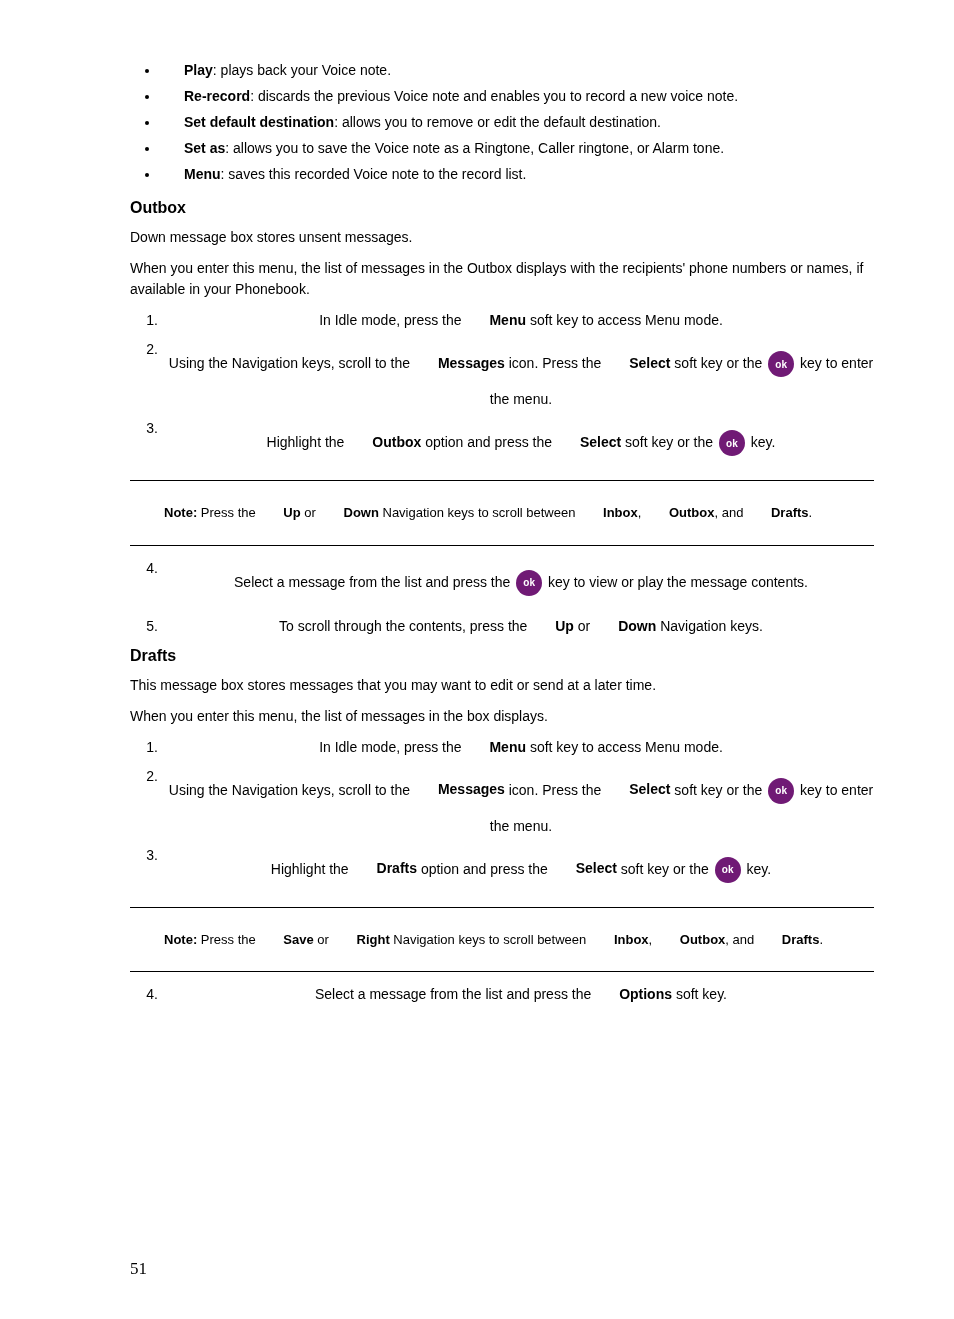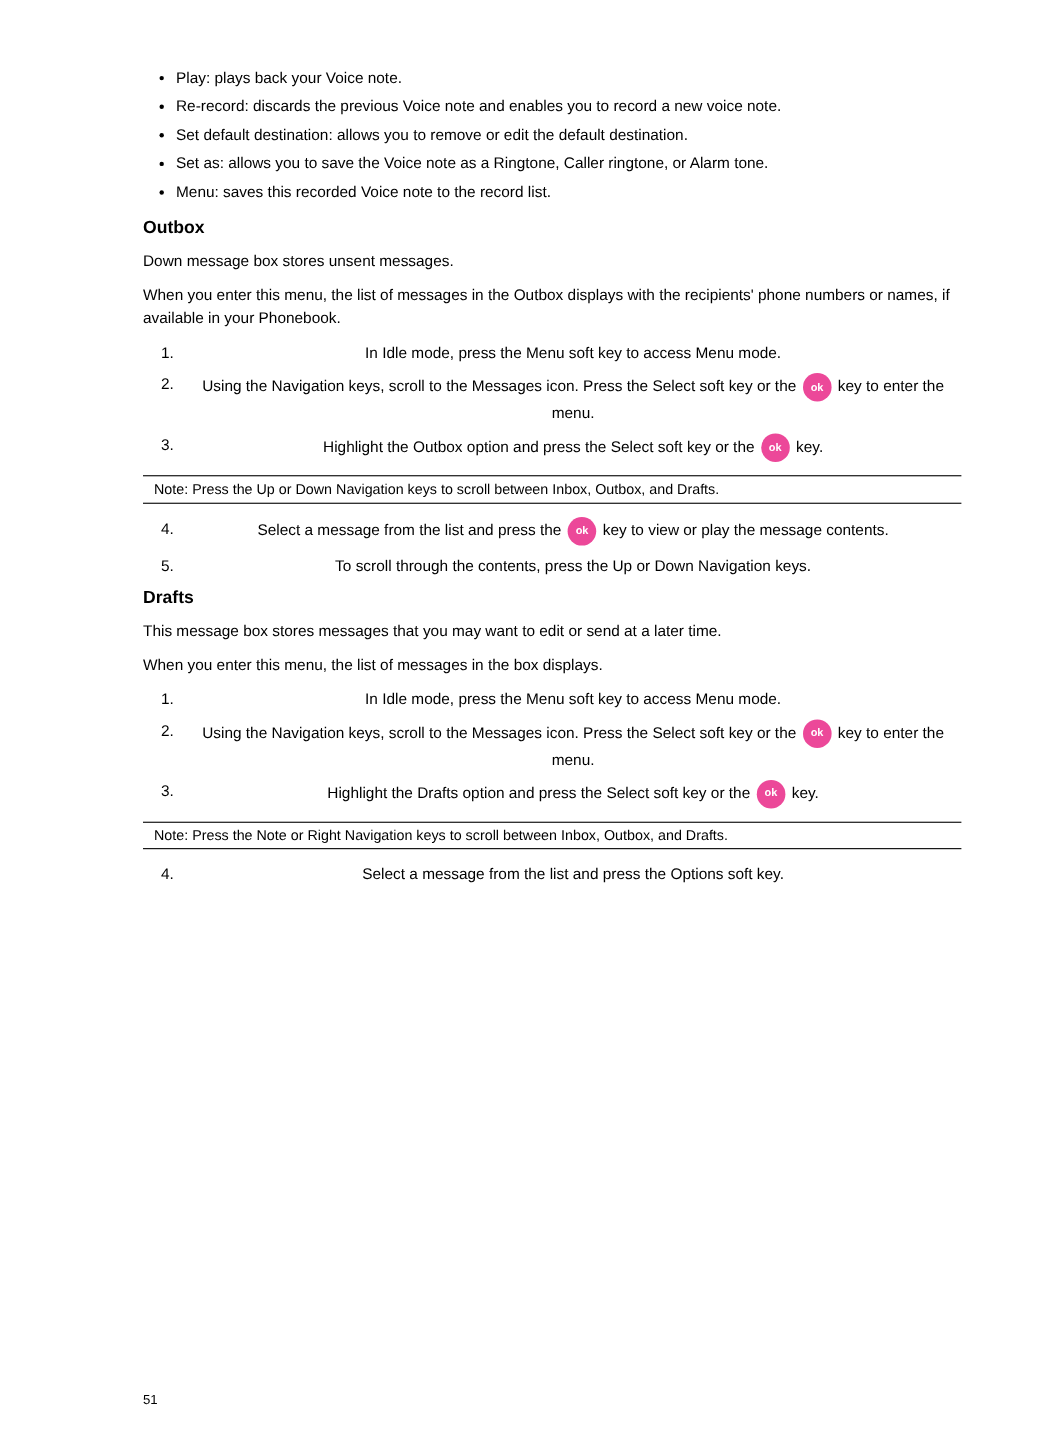--- a/index.html
+++ b/index.html
@@ -79,7 +79,8 @@
       font-size: 12px;
     }
     b {
-      font-weight: normal;
+      font-weight: bold;
+      margin-left: 24px;
     }
     .inline-ok {
       display: inline-flex;

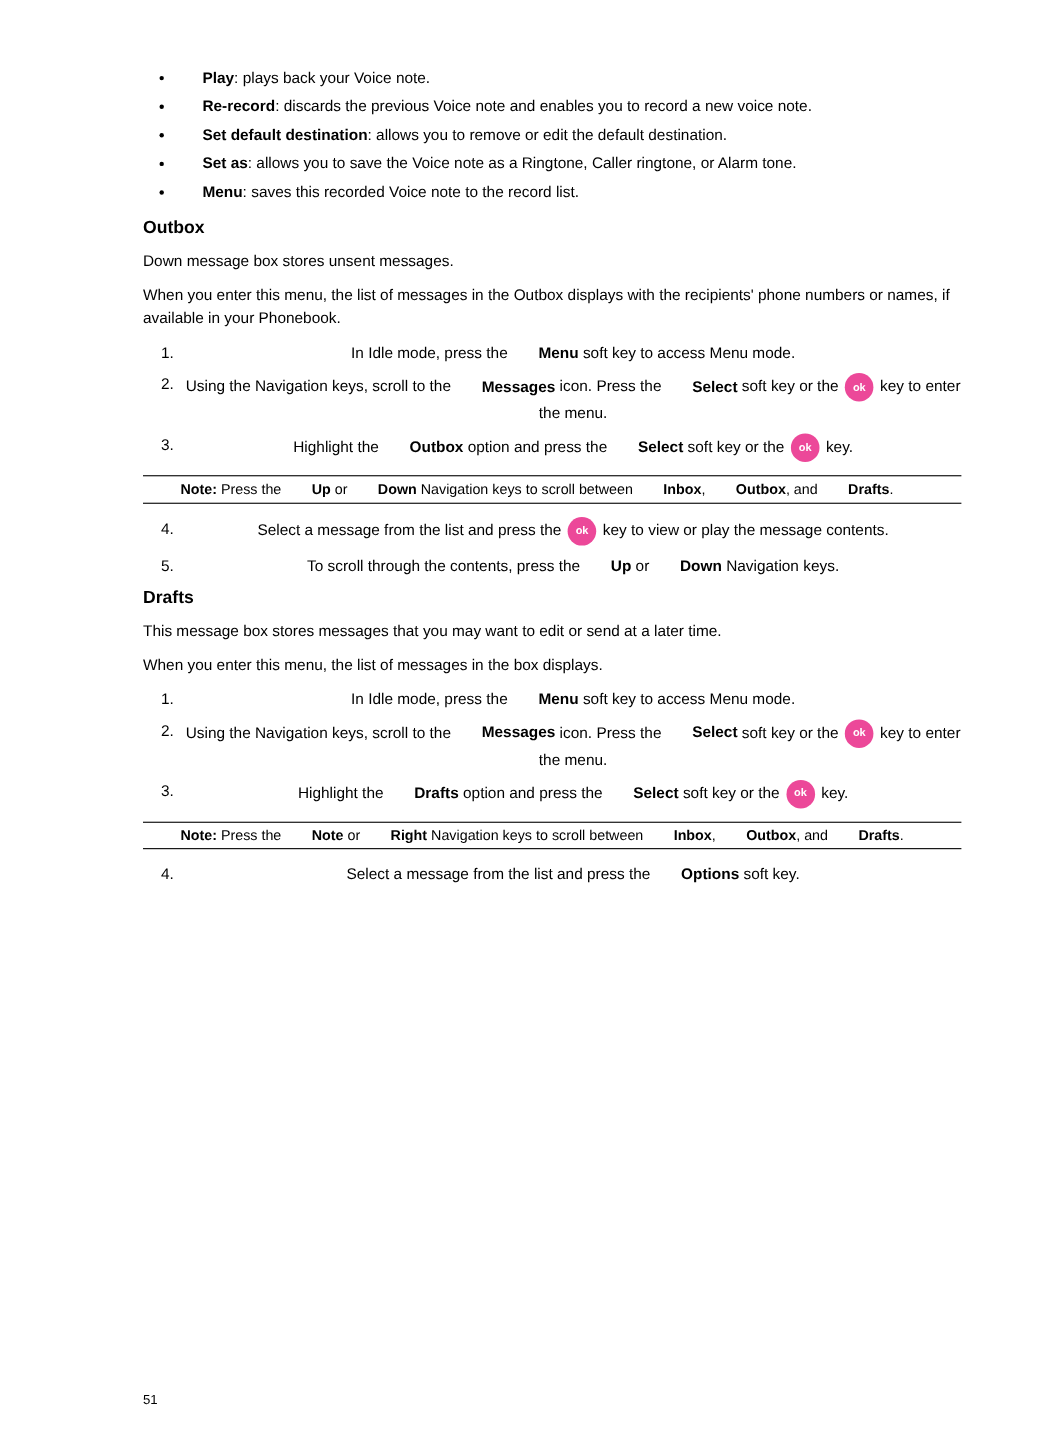--- a/index.html
+++ b/index.html
@@ -86,7 +86,7 @@
       display: inline-flex;
       align-items: center;
       justify-content: center;
-      background: #ec4899;
+      background: #701a75;
       color: #fff;
       border-radius: 50%;
       width: 26px;
@@ -94,7 +94,7 @@
       font-size: 10px;
       font-weight: bold;
       vertical-align: middle;
-      margin: 0 2px;
+      margin: 12px 2px;
     }
   </style>
 </head>

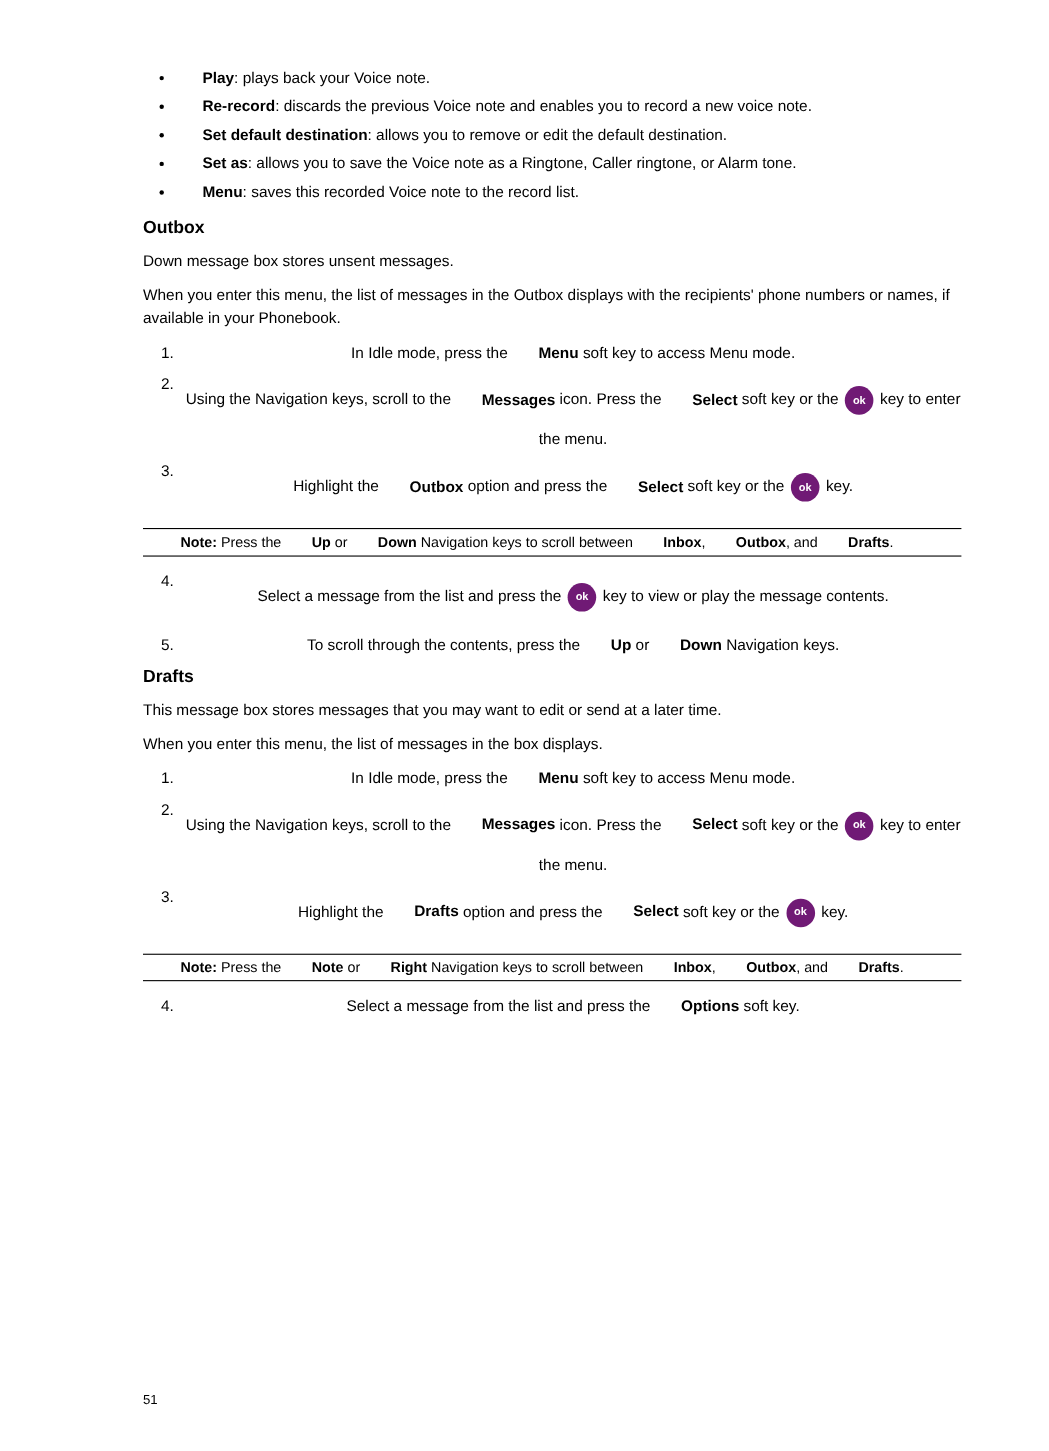--- a/index.html
+++ b/index.html
@@ -59,7 +59,7 @@
     .note-box {
       border-top: 1.5px solid #000;
       border-bottom: 1.5px solid #000;
-      padding: 2px 10px;
+      padding: 22px 10px;
       margin: 12px 0;
       font-size: 13px;
       line-height: 1.5;

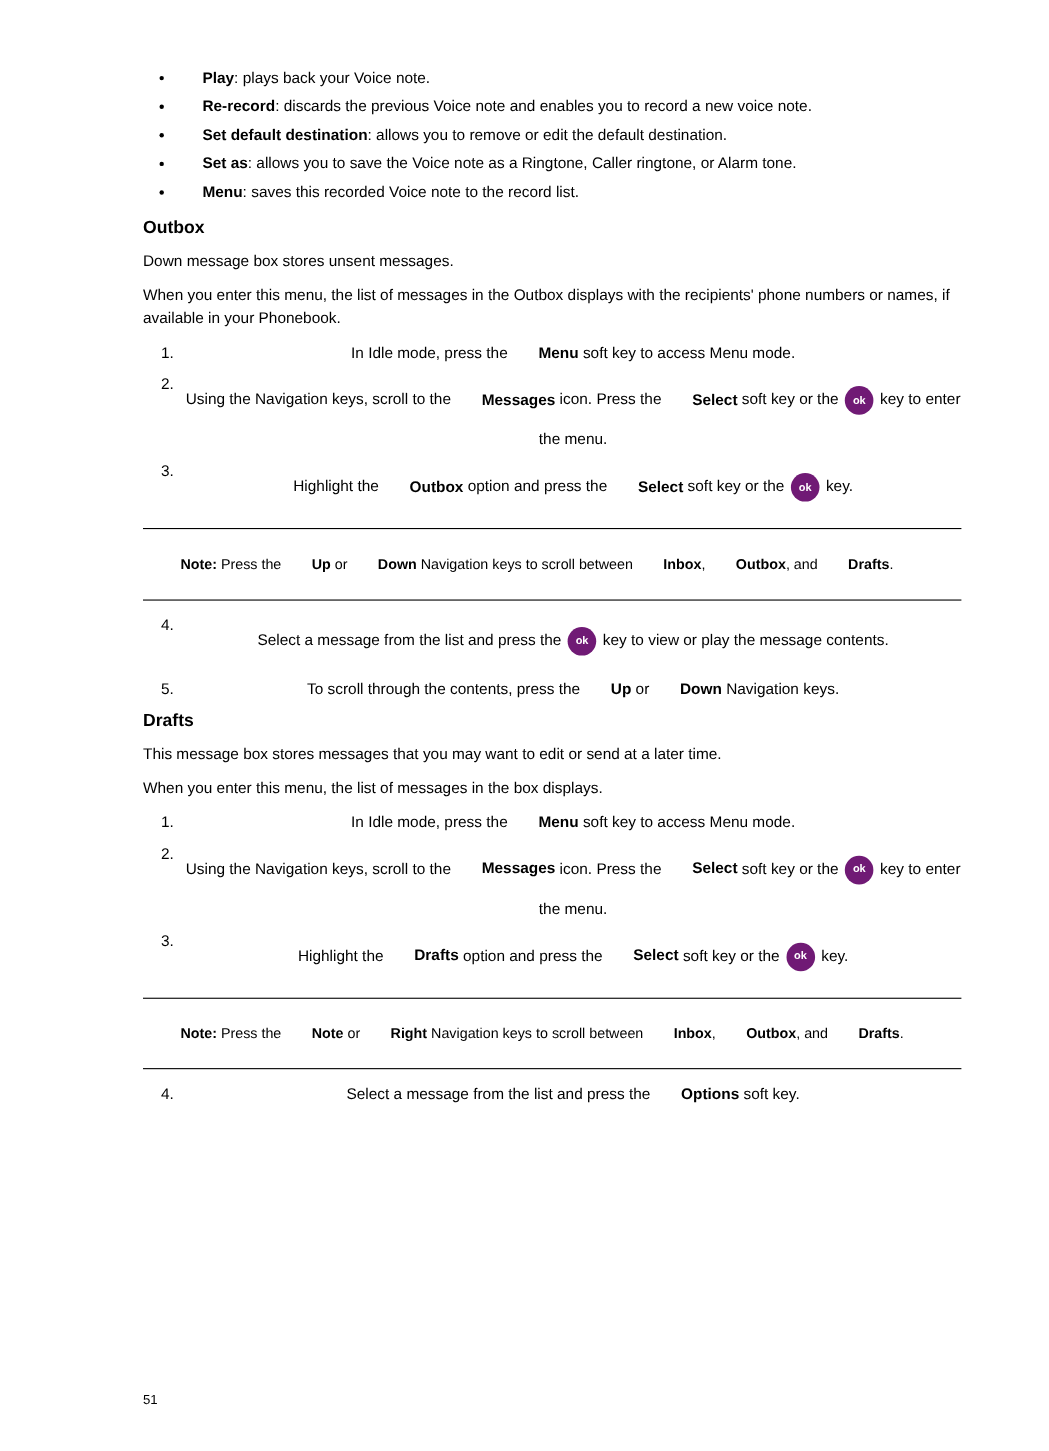--- a/index.html
+++ b/index.html
@@ -166,7 +166,7 @@
   </ol>
 
   <div class="note-box">
-    <b>Note:</b> Press the <b>Note</b> or <b>Right</b> Navigation keys to scroll between <b>Inbox</b>, <b>Outbox</b>, and <b>Drafts</b>.
+    <b>Note:</b> Press the <b>Save</b> or <b>Right</b> Navigation keys to scroll between <b>Inbox</b>, <b>Outbox</b>, and <b>Drafts</b>.
   </div>
 
   <ol class="numbered-list" start="4">

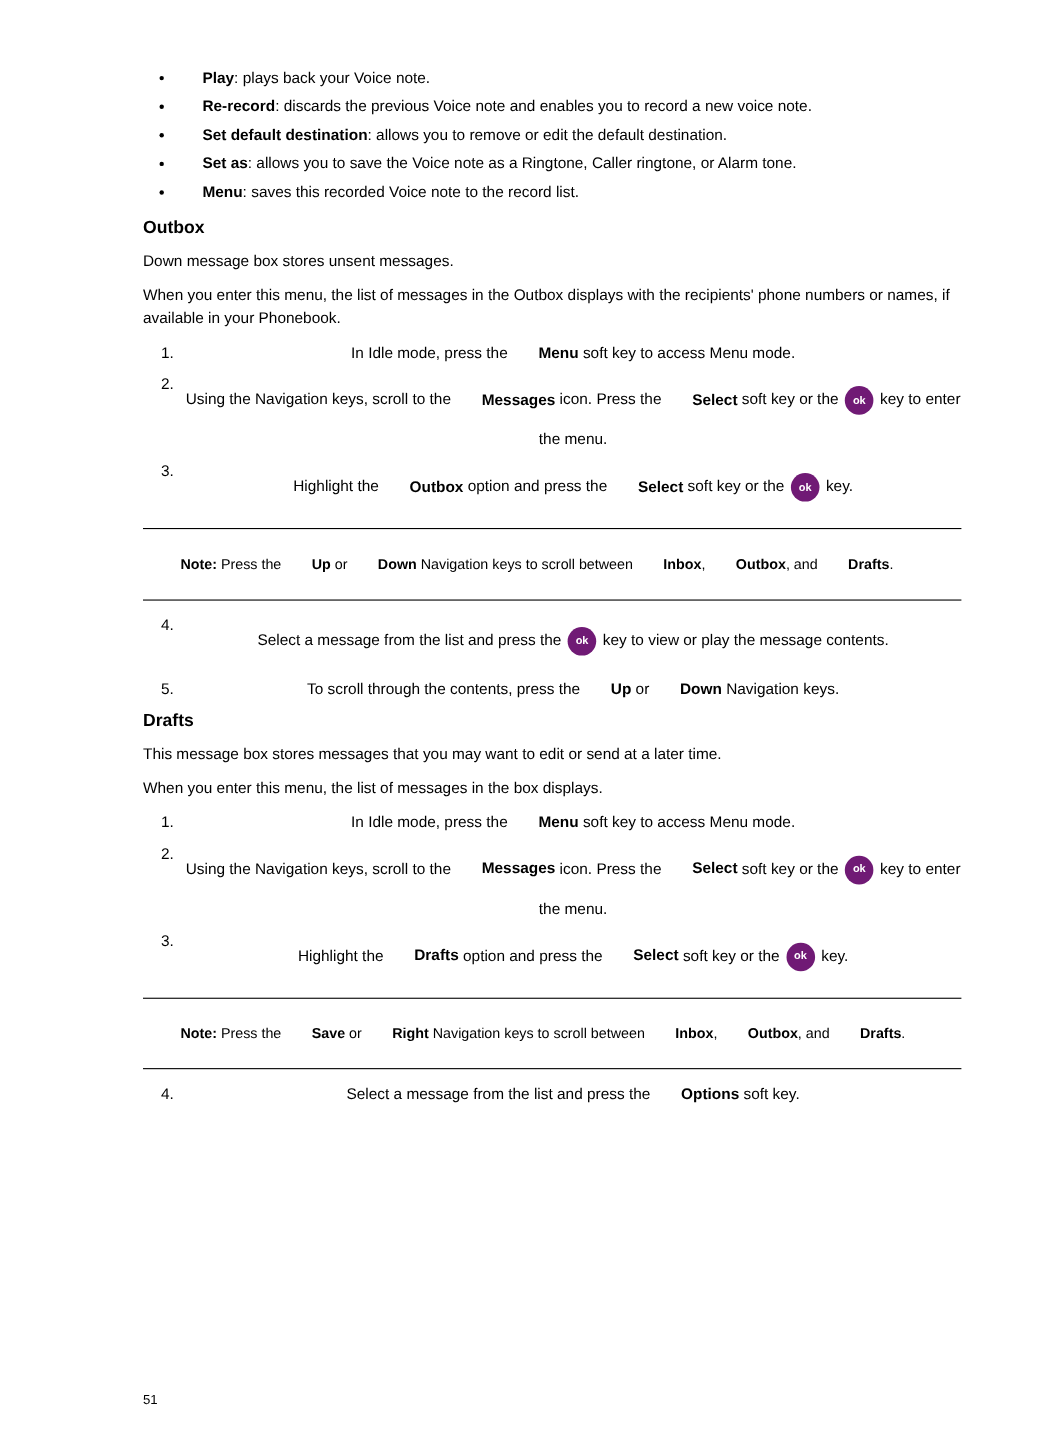--- a/index.html
+++ b/index.html
@@ -76,7 +76,8 @@
       position: absolute;
       bottom: 40px;
       left: 130px;
-      font-size: 12px;
+      font-size: 17px;
+      font-family: Liberation Serif, serif;
     }
     b {
       font-weight: bold;

